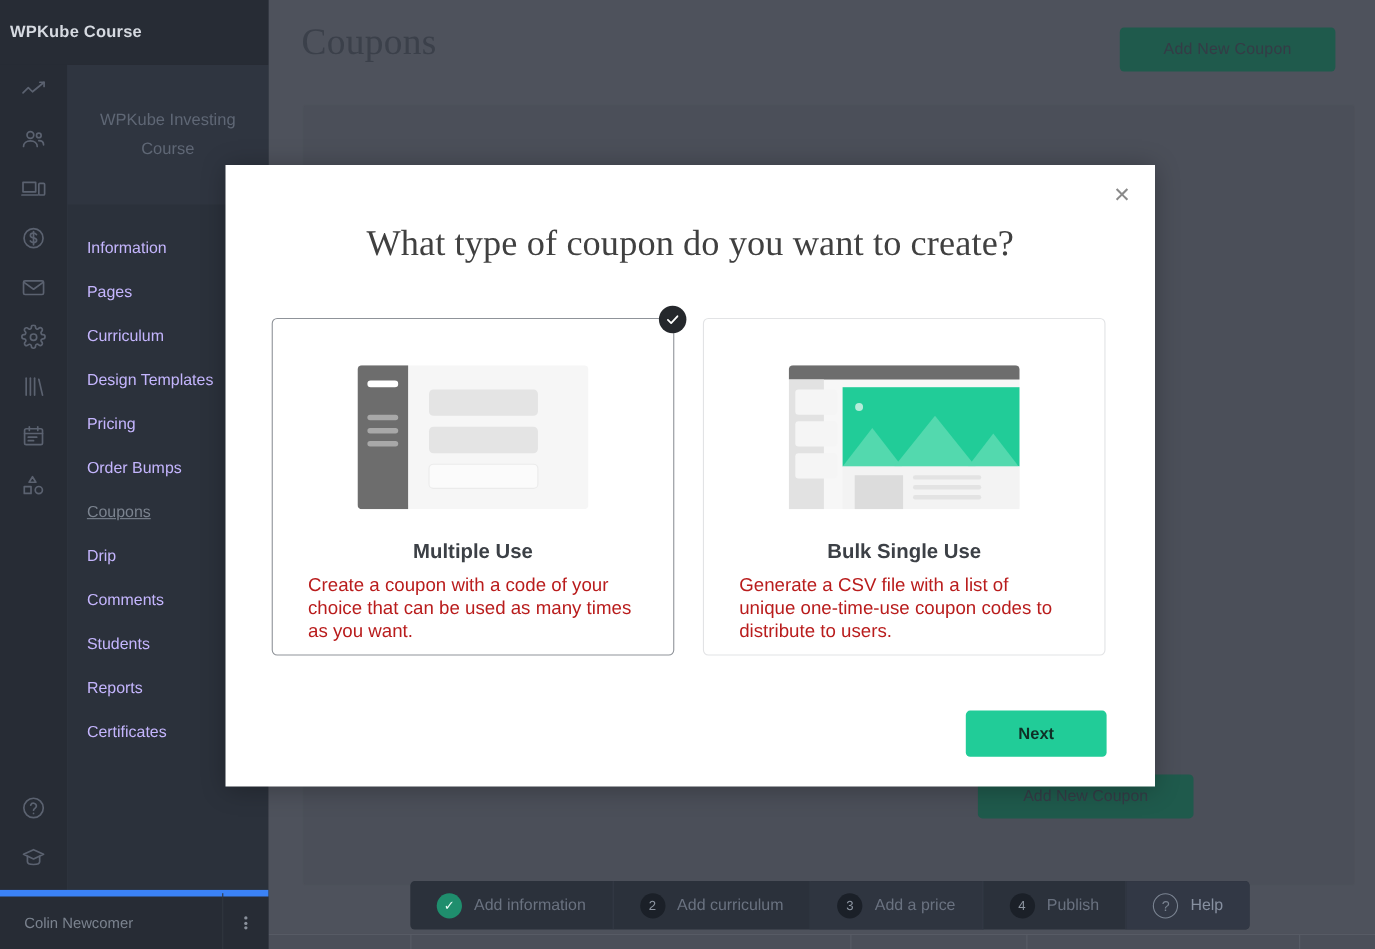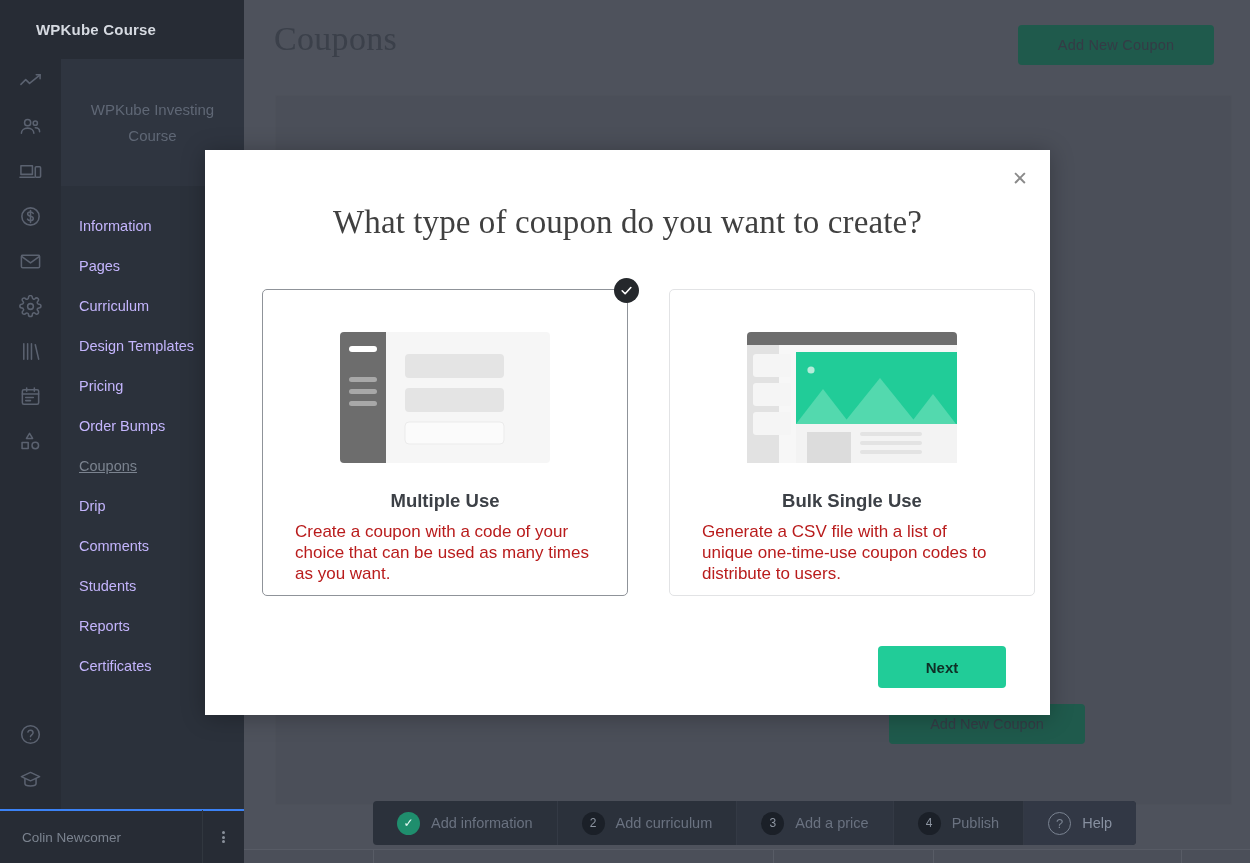--- a/index.html
+++ b/index.html
@@ -37,7 +37,7 @@
     position: absolute; left: 0; top: 0; width: 244px; height: 59px;
     background: #272c35;
     display: flex; align-items: center;
-    padding-left: 36px;
+    padding-left: 9px;
     z-index: 3;
   }
   .brand-bar span {

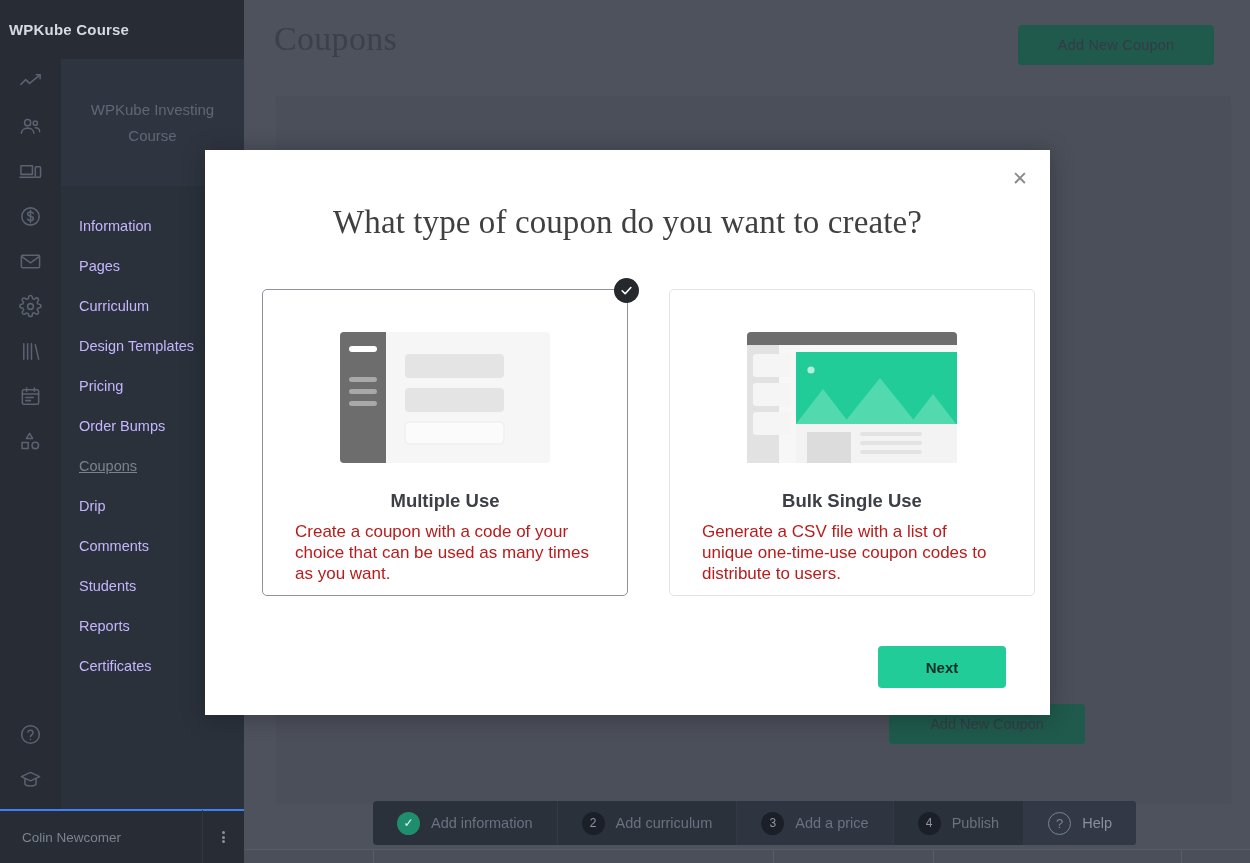--- a/index.html
+++ b/index.html
@@ -179,7 +179,7 @@
     background: #fff;
     border: 1px solid #e2e3e5;
     border-radius: 5px;
-    display: flex; flex-direction: column; align-items: center; margin-left: 15px;
+    display: flex; flex-direction: column; align-items: center;
   }
   .card.selected { border: 1.5px solid #8f9399; }
   .card-badge {

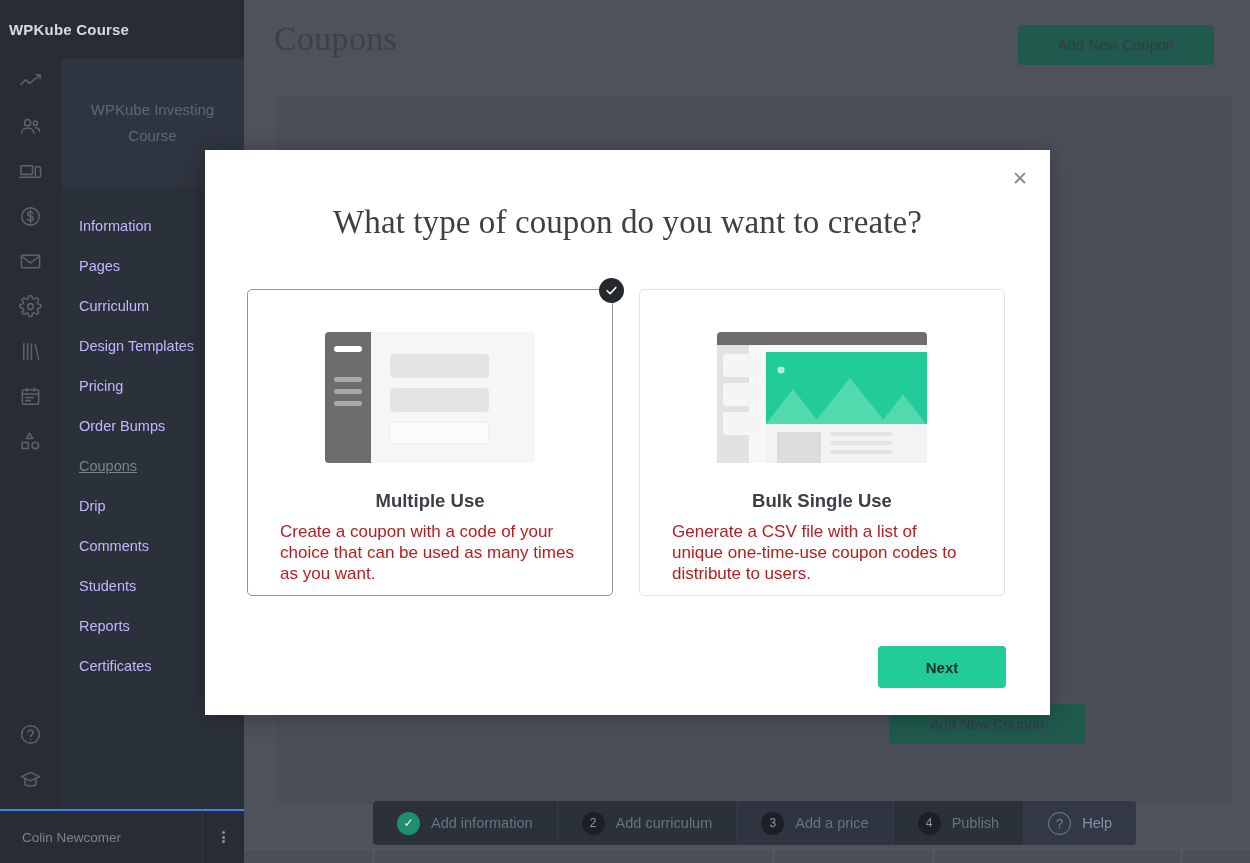--- a/index.html
+++ b/index.html
@@ -65,7 +65,7 @@
     position: absolute; left: 0; bottom: 0; width: 244px; height: 54px;
     background: #272c35;
     display: flex; align-items: center;
-    border-top: 2px solid #3b82f6;
+    border-top: 6px solid #3b82f6;
   }
   .user-bar .uname {
     color: #7b838f; font-size: 13.5px; padding-left: 22px; flex: 1;

